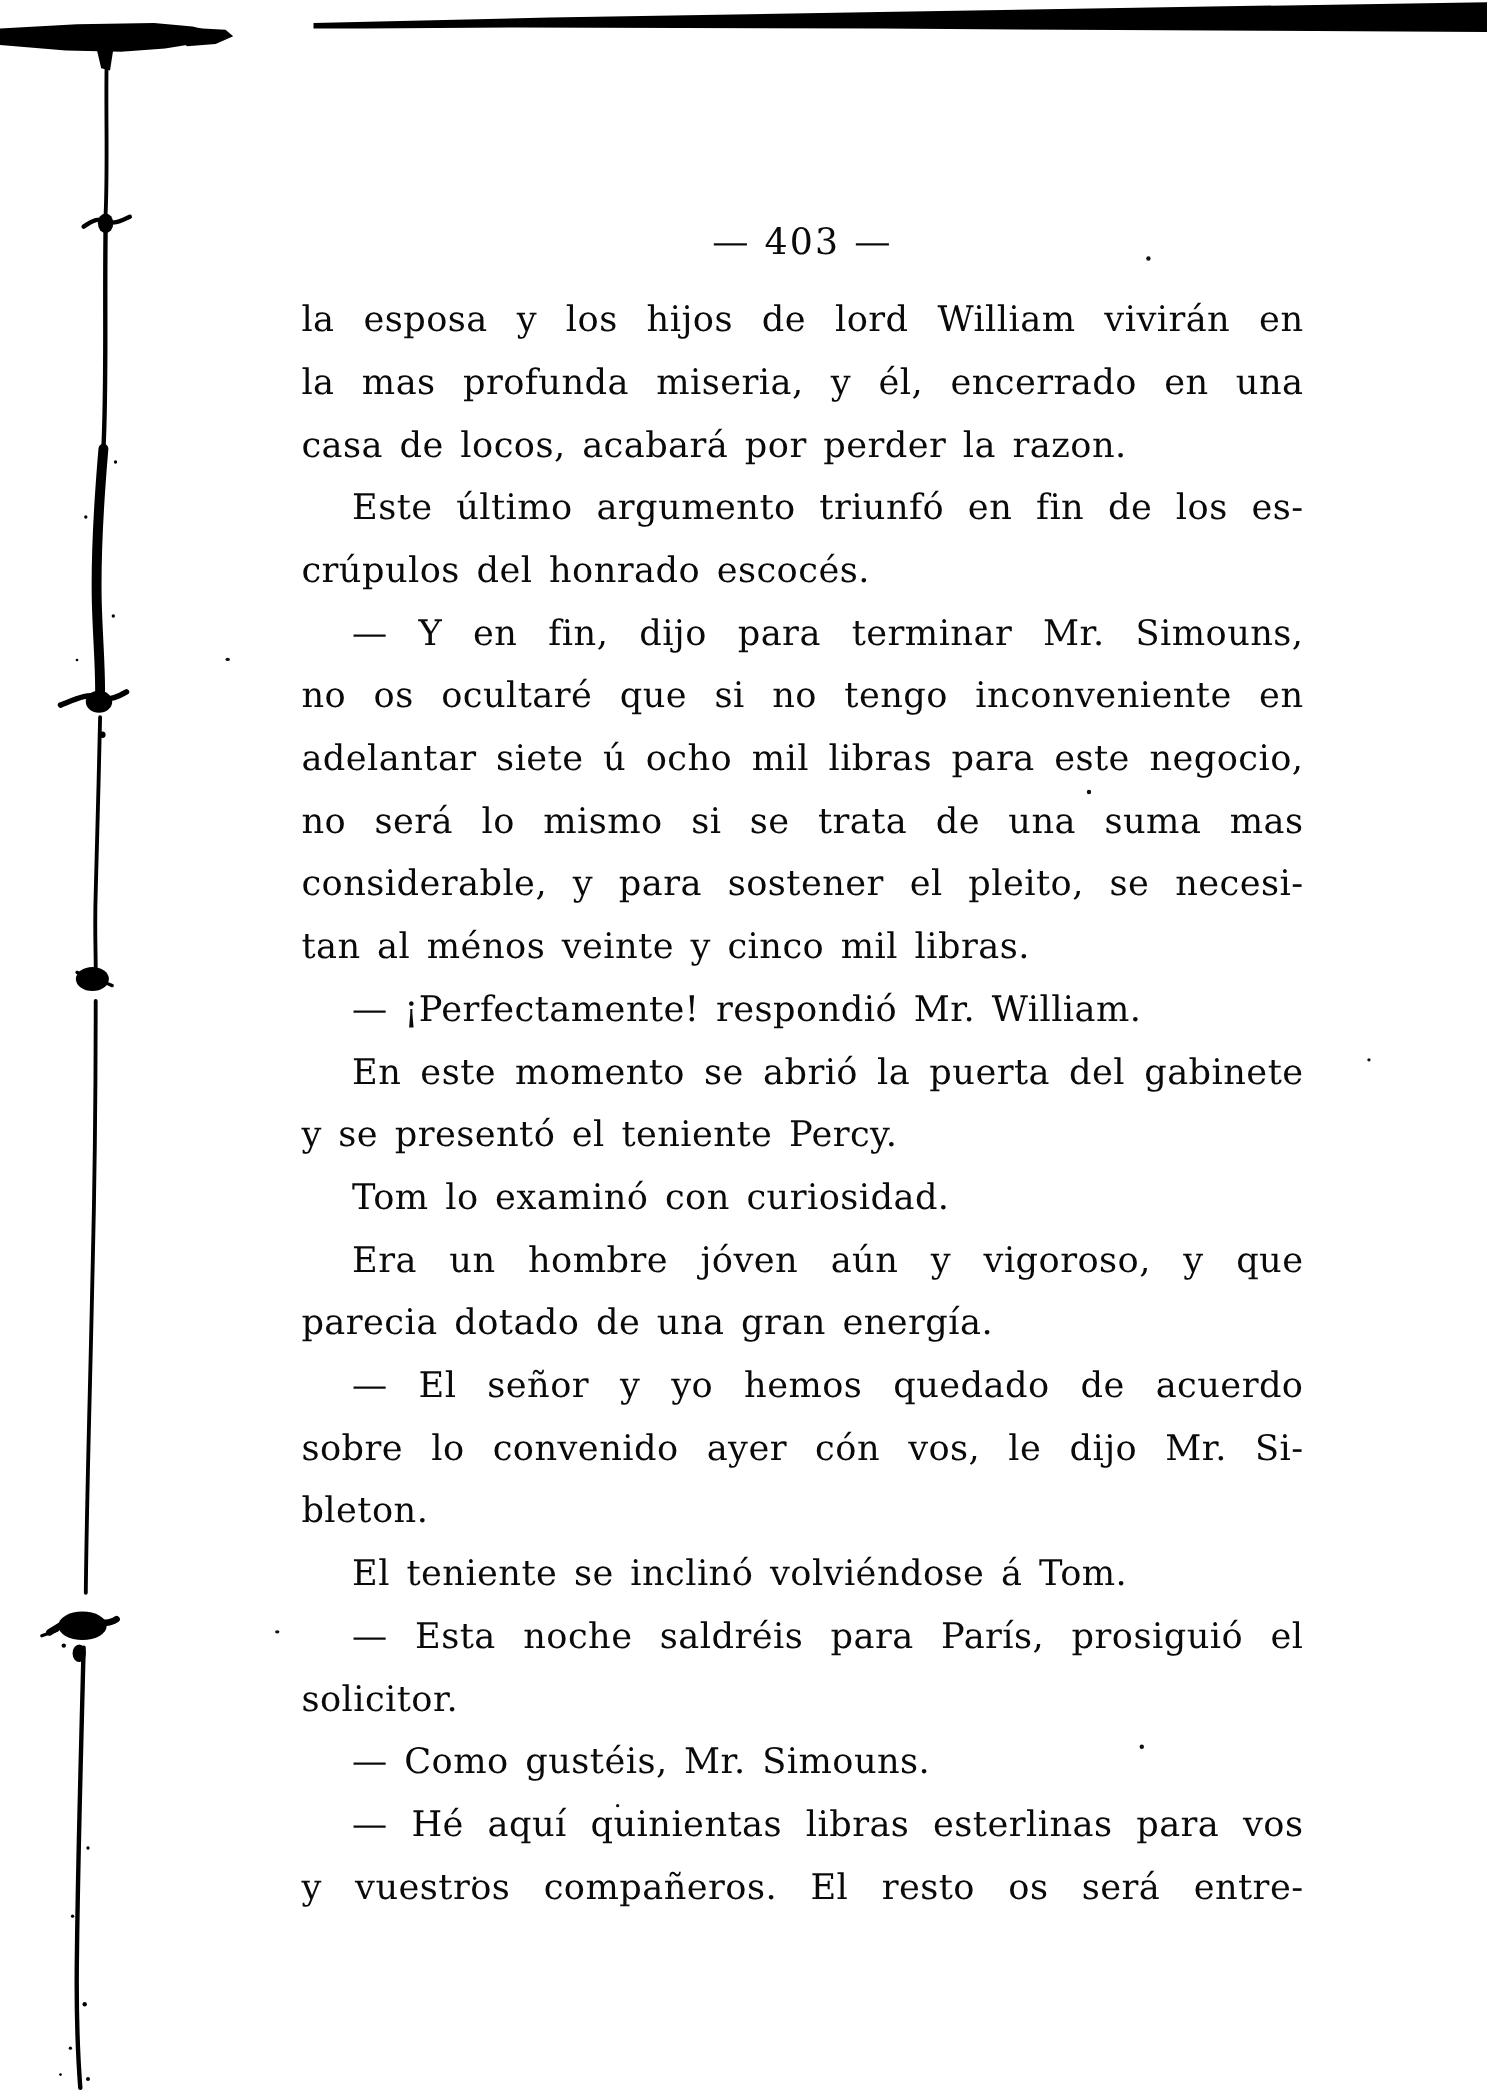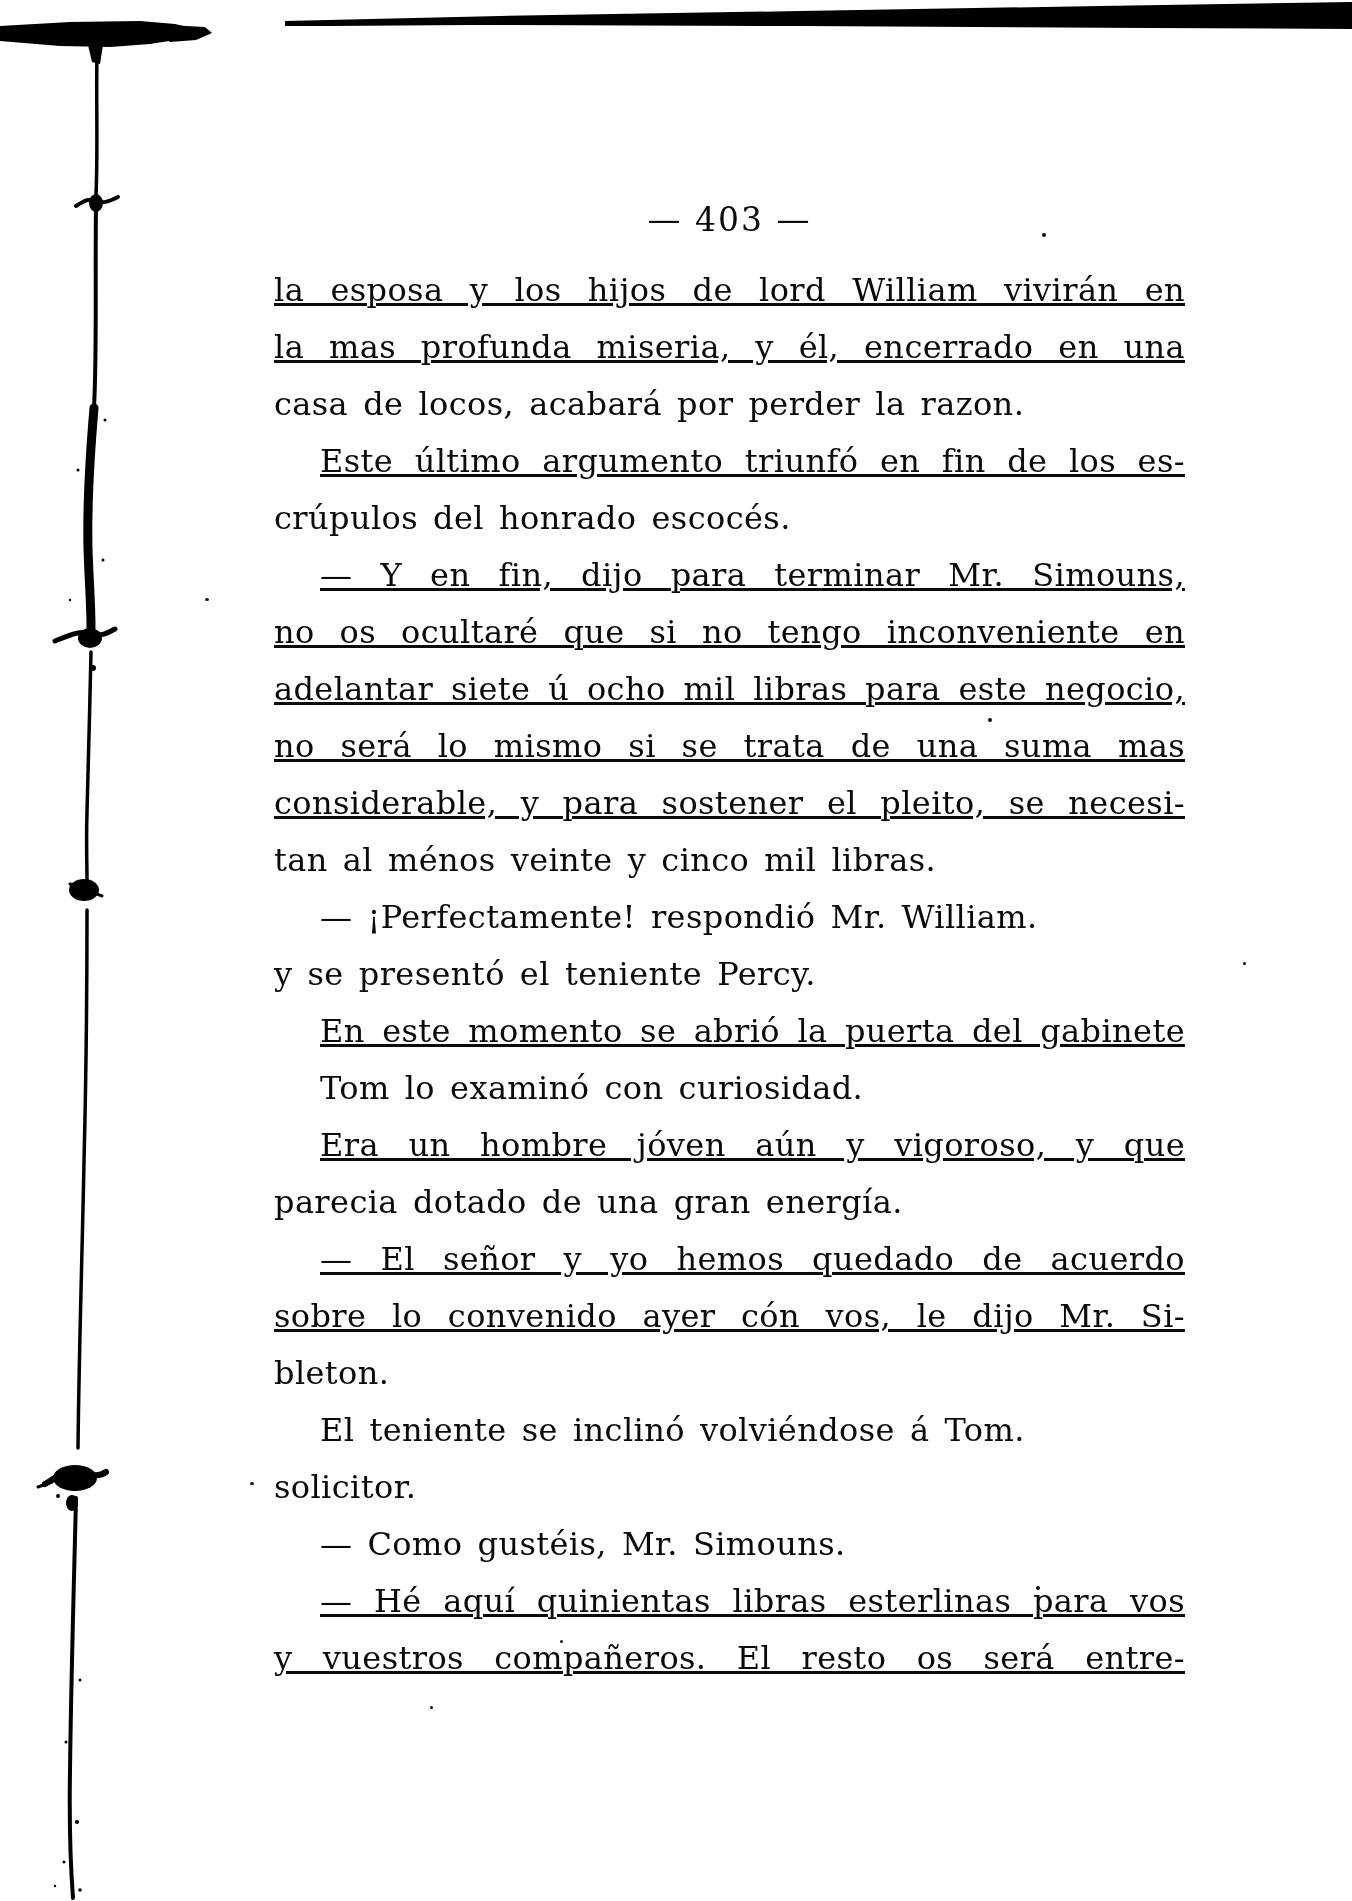--- a/index.html
+++ b/index.html
@@ -48,7 +48,6 @@
     text-align:justify;
     text-align-last:justify;
     text-justify:inter-word;
-    text-decoration:underline;
   }
   .ln.ind{padding-left:46px;}
   .ln.ind.j{padding-left:46px;}

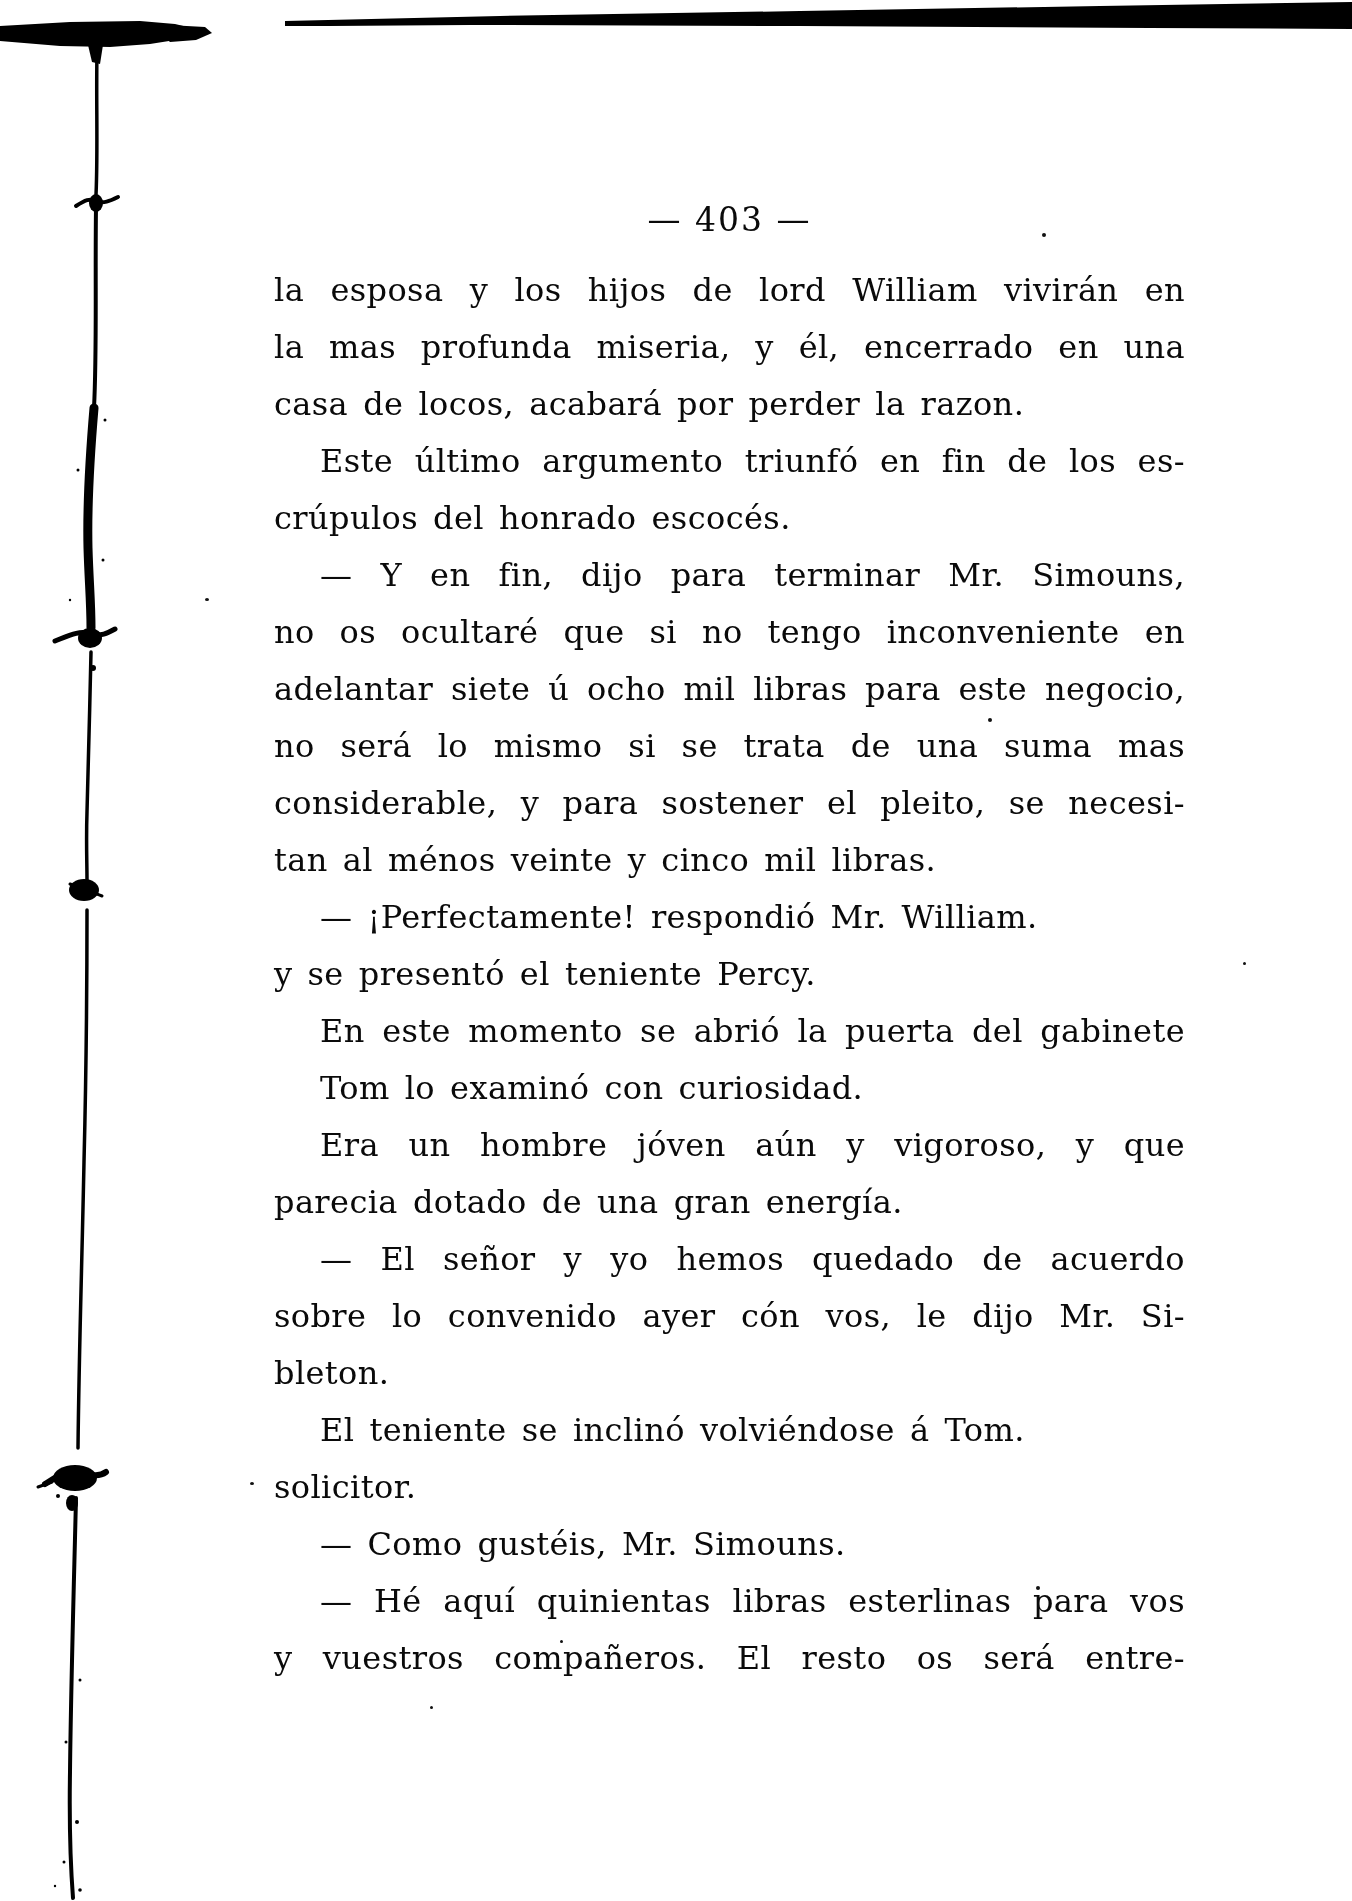--- a/index.html
+++ b/index.html
@@ -131,8 +131,8 @@
         <div class="ln j">considerable, y para sostener el pleito, se necesi-</div>
         <div class="ln">tan al ménos veinte y cinco mil libras.</div>
         <div class="ln ind">— ¡Perfectamente! respondió Mr. William.</div>
+        <div class="ln ind j">En este momento se abrió la puerta del gabinete</div>
         <div class="ln">y se presentó el teniente Percy.</div>
-        <div class="ln ind j">En este momento se abrió la puerta del gabinete</div>
         <div class="ln ind">Tom lo examinó con curiosidad.</div>
         <div class="ln ind j">Era un hombre jóven aún y vigoroso, y que</div>
         <div class="ln">parecia dotado de una gran energía.</div>

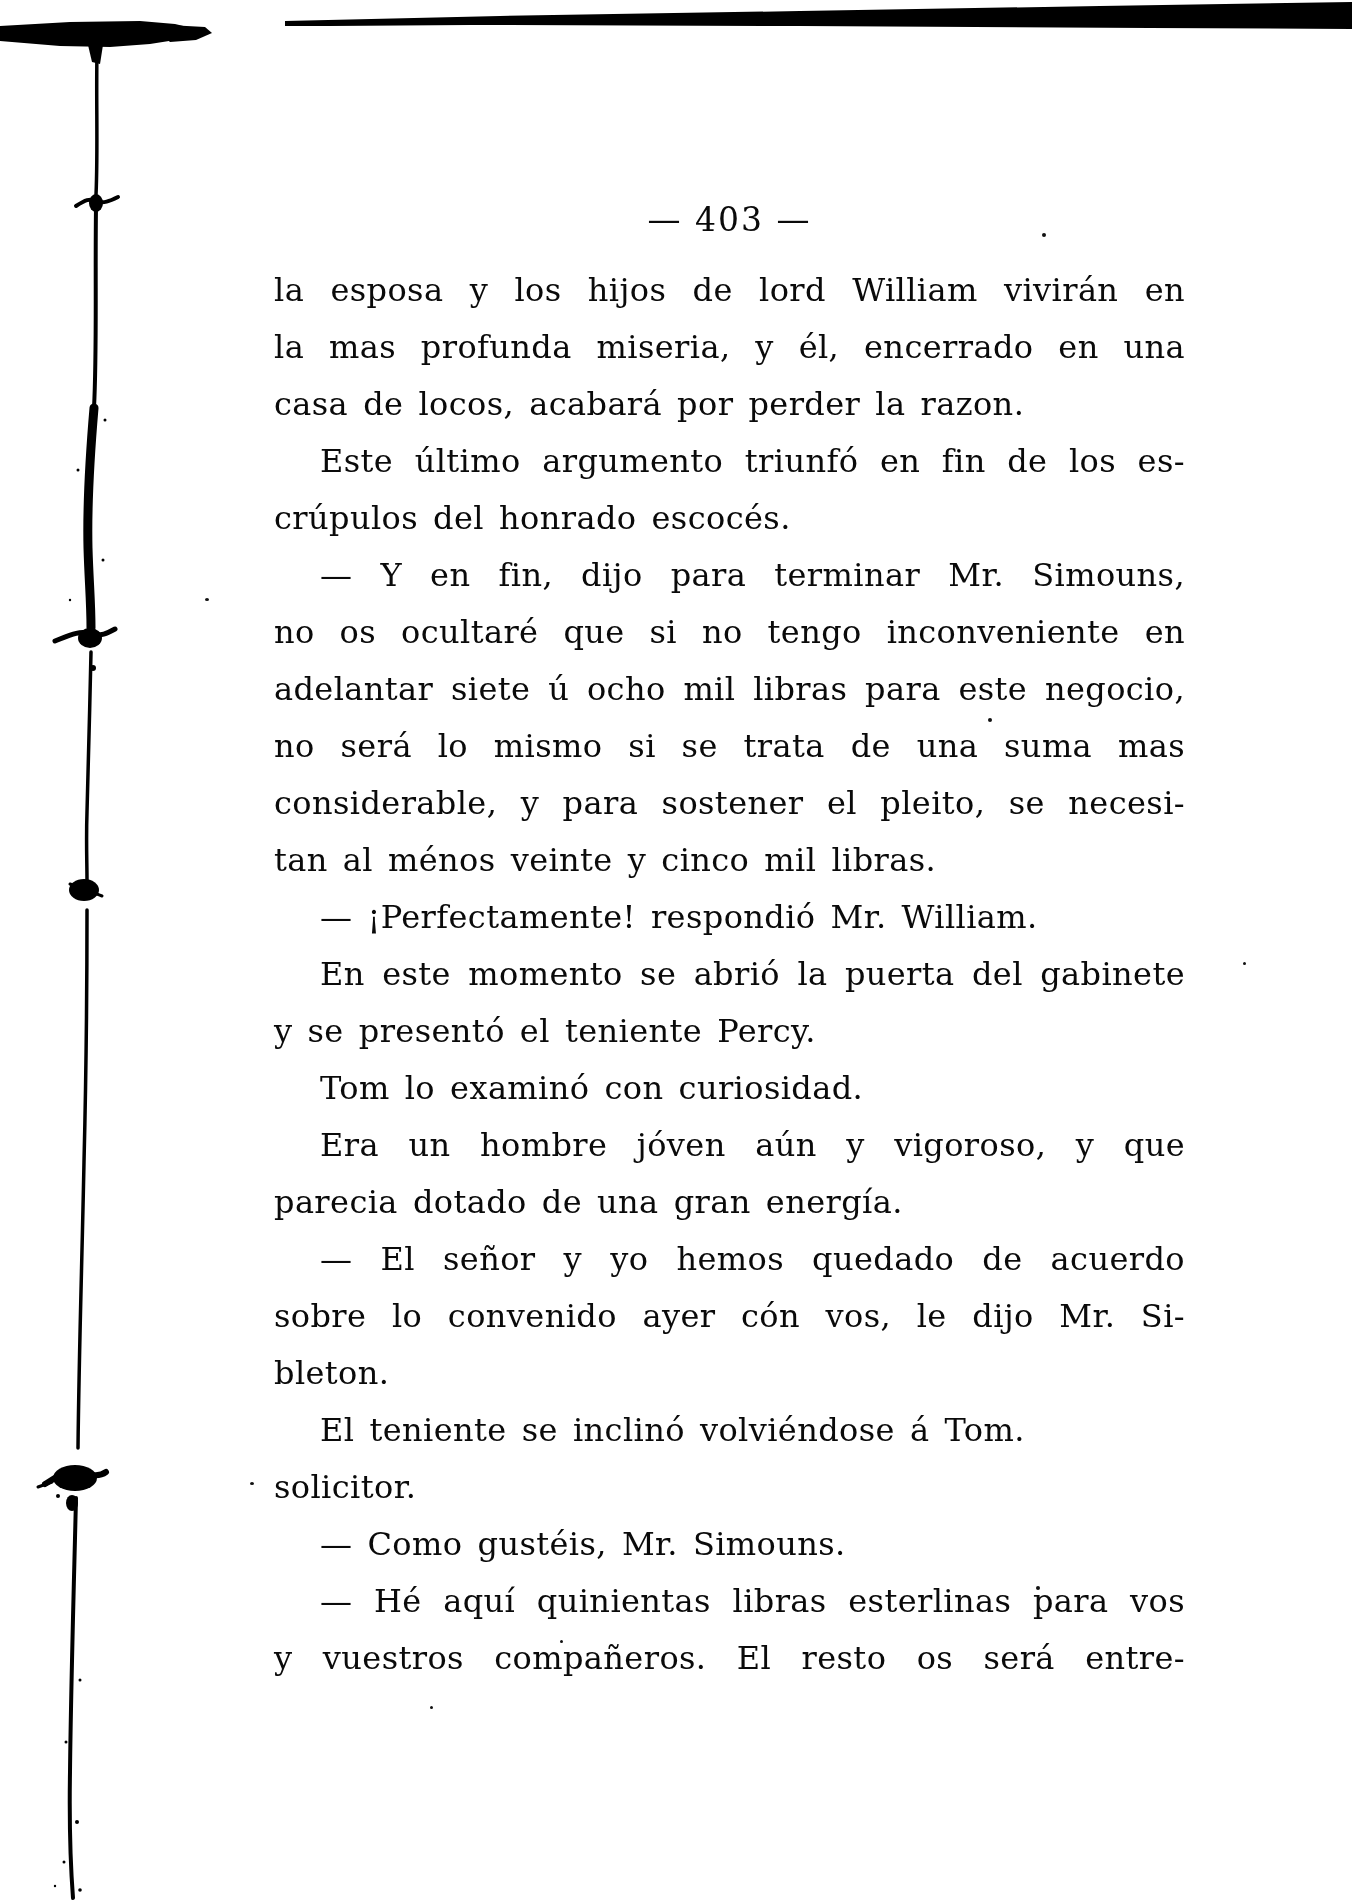--- a/index.html
+++ b/index.html
@@ -140,6 +140,7 @@
         <div class="ln j">sobre lo convenido ayer cón vos, le dijo Mr. Si-</div>
         <div class="ln">bleton.</div>
         <div class="ln ind">El teniente se inclinó volviéndose á Tom.</div>
+        <div class="ln ind j">— Esta noche saldréis para París, prosiguió el</div>
         <div class="ln">solicitor.</div>
         <div class="ln ind">— Como gustéis, Mr. Simouns.</div>
         <div class="ln ind j">— Hé aquí quinientas libras esterlinas para vos</div>

